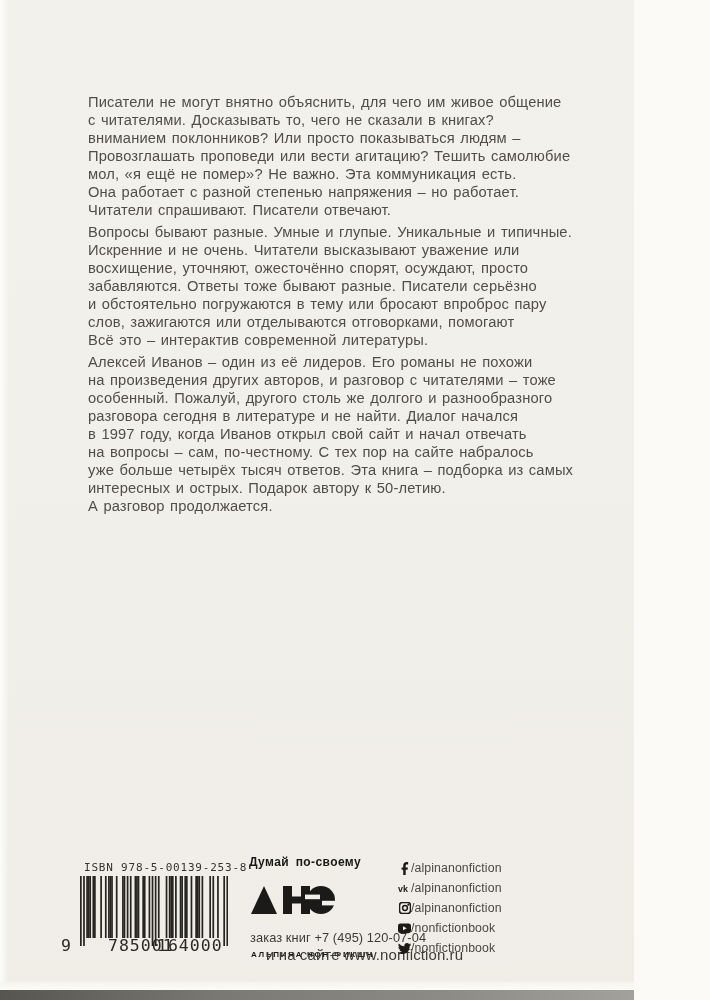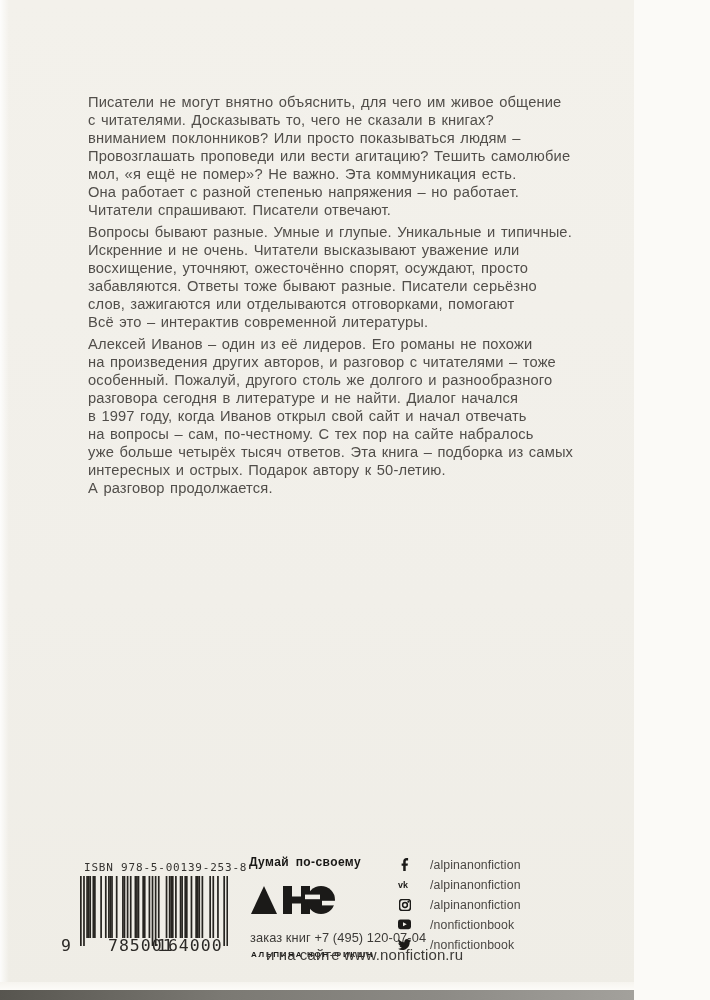--- a/index.html
+++ b/index.html
@@ -103,6 +103,7 @@
         <div class="line">Искренние и не очень. Читатели высказывают уважение или</div>
         <div class="line">восхищение, уточняют, ожесточённо спорят, осуждают, просто</div>
         <div class="line">забавляются. Ответы тоже бывают разные. Писатели серьёзно</div>
+        <div class="line">и обстоятельно погружаются в тему или бросают впроброс пару</div>
         <div class="line">слов, зажигаются или отделываются отговорками, помогают</div>
         <div class="line">Всё это – интерактив современной литературы.</div>
       </div>

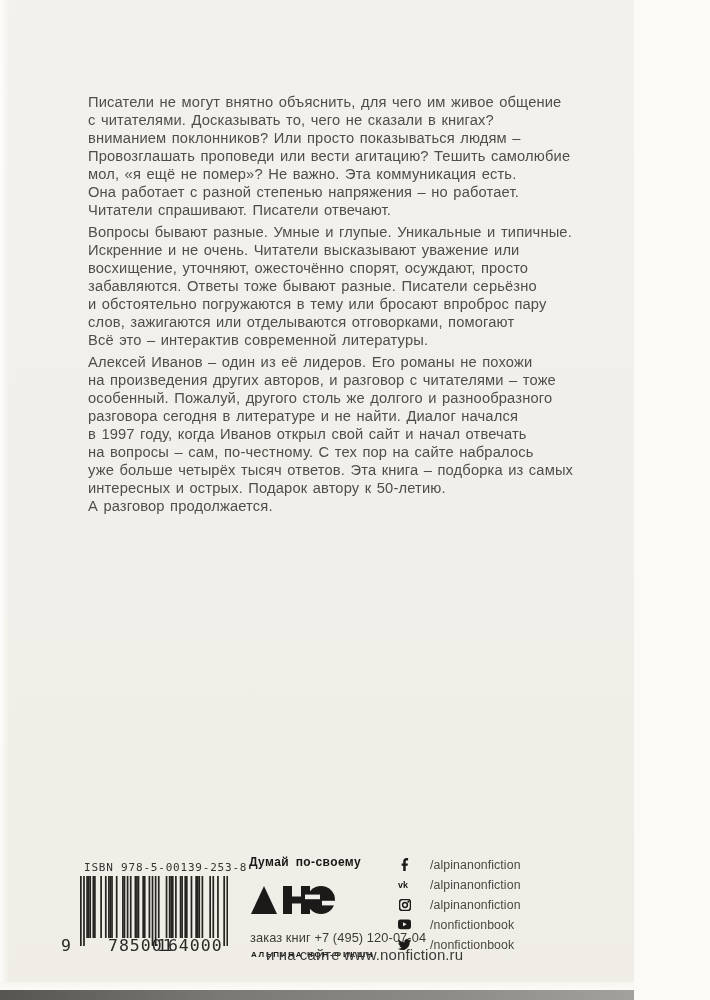--- a/index.html
+++ b/index.html
@@ -72,7 +72,7 @@
   }
   #social-list{position:absolute;left:398px;top:858px;}
   .social-row{
-    display:flex;height:20px;
+    display:flex;align-items:center;height:20px;
   }
   .social-icon{
     width:13px;height:13px;display:inline-flex;align-items:center;justify-content:center;

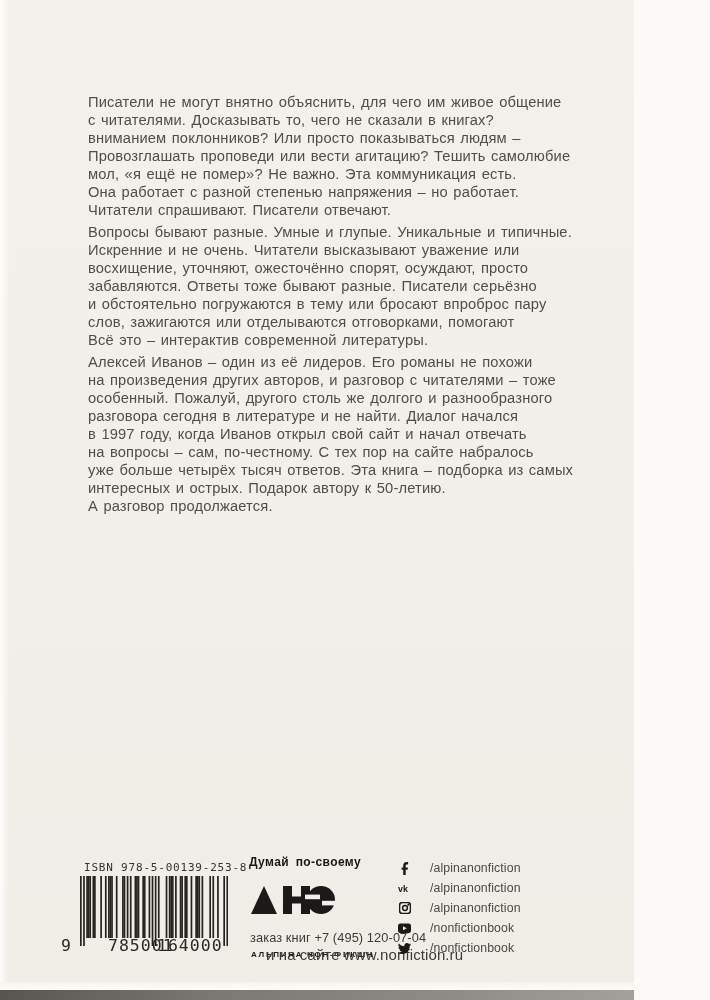--- a/index.html
+++ b/index.html
@@ -76,7 +76,7 @@
   }
   .social-icon{
     width:13px;height:13px;display:inline-flex;align-items:center;justify-content:center;
-    margin-right:19px;color:#1b1a18;
+    margin-right:0;color:#1b1a18;
   }
   .social-icon svg{display:block;}
   .social-handle{

